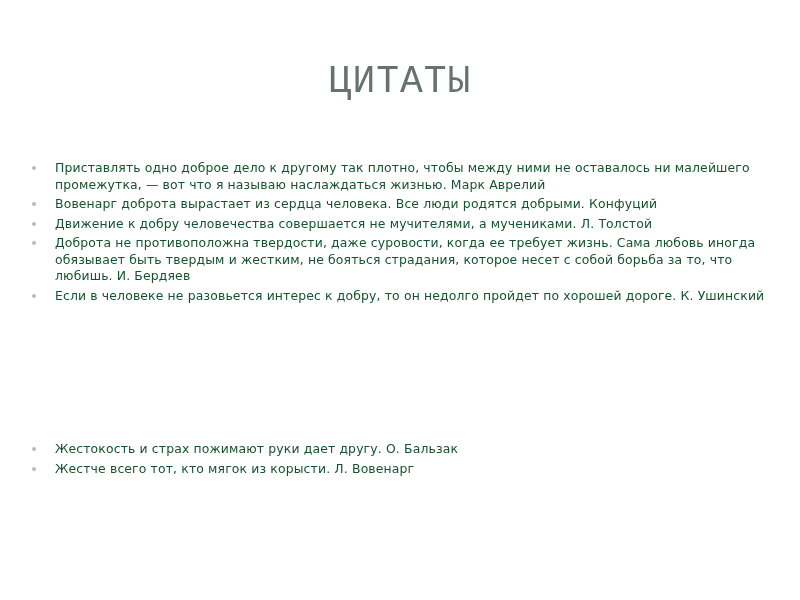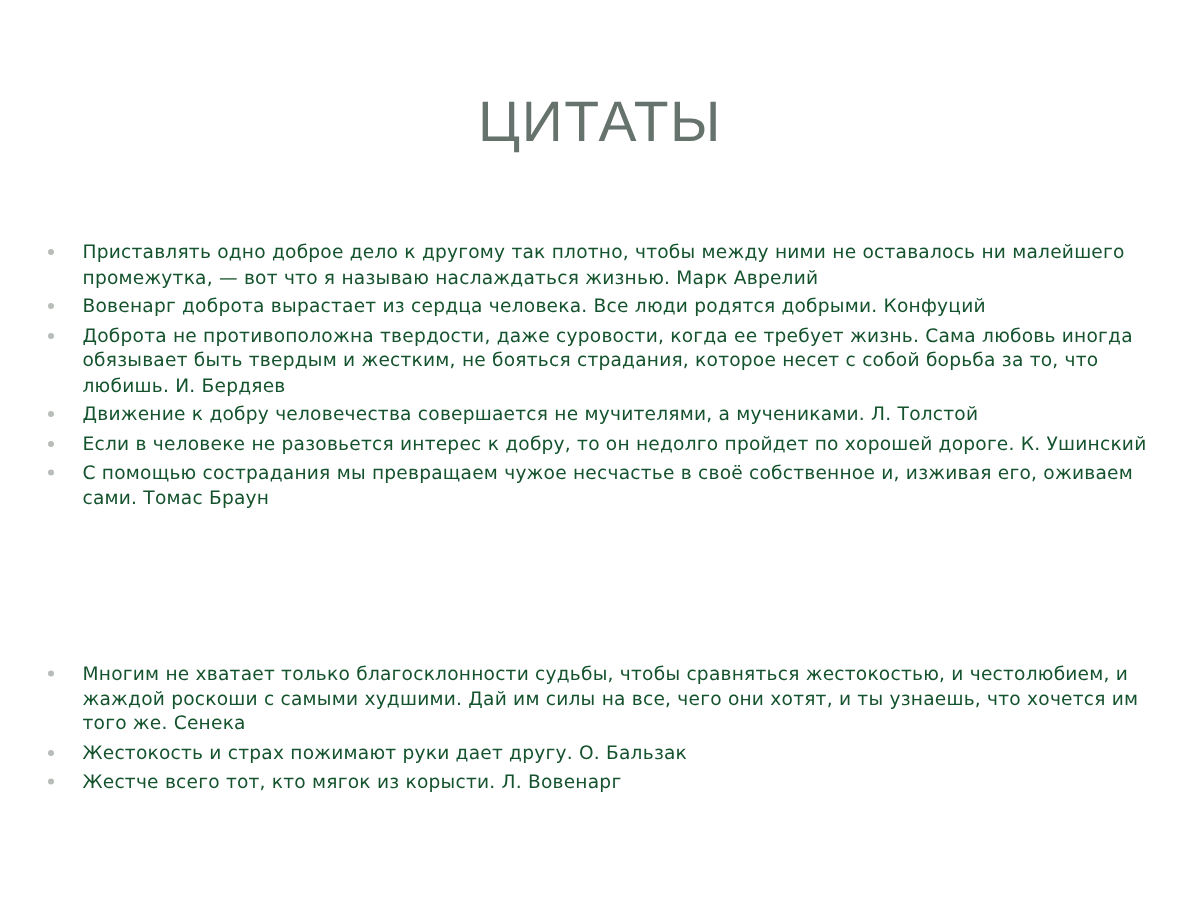--- a/index.html
+++ b/index.html
@@ -26,7 +26,7 @@
       top: 58px;
       width: 800px;
       text-align: center;
-      font-family: Liberation Sans, sans-serif;
+      font-family: Liberation Mono, monospace;
       font-size: 38px;
       line-height: 48px;
       color: #66726c;

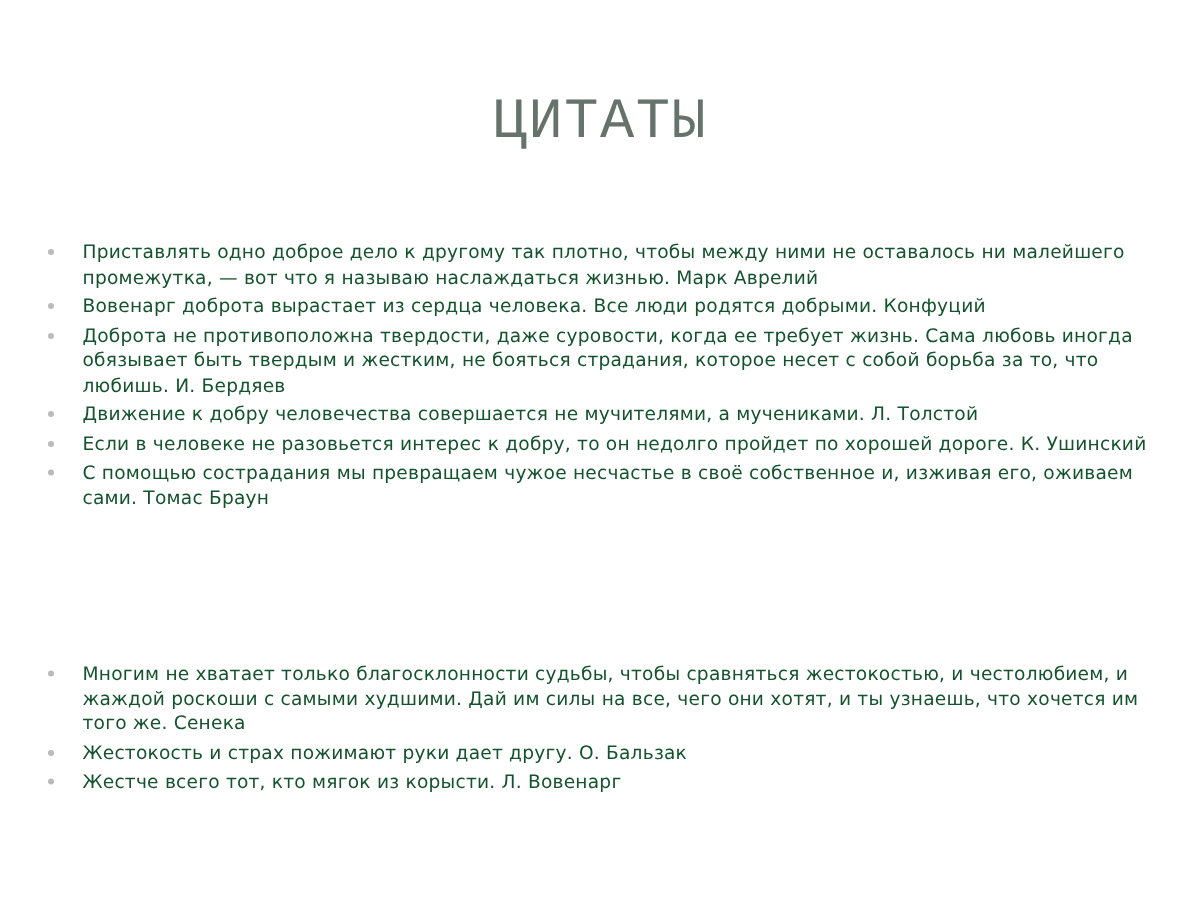--- a/index.html
+++ b/index.html
@@ -70,8 +70,8 @@
   <ul class="list list-a">
     <li class="item"><span class="bullet"></span><span>Приставлять одно доброе дело к другому так плотно, чтобы между ними не оставалось ни малейшего промежутка, — вот что я называю наслаждаться жизнью. Марк Аврелий</span></li>
     <li class="item"><span class="bullet"></span><span>Вовенарг доброта вырастает из сердца человека. Все люди родятся добрыми. Конфуций</span></li>
+    <li class="item"><span class="bullet"></span><span>Движение к добру человечества совершается не мучителями, а мучениками. Л. Толстой</span></li>
     <li class="item"><span class="bullet"></span><span>Доброта не противоположна твердости, даже суровости, когда ее требует жизнь. Сама любовь иногда обязывает быть твердым и жестким, не бояться страдания, которое несет с собой борьба за то, что любишь. И. Бердяев</span></li>
-    <li class="item"><span class="bullet"></span><span>Движение к добру человечества совершается не мучителями, а мучениками. Л. Толстой</span></li>
     <li class="item"><span class="bullet"></span><span>Если в человеке не разовьется интерес к добру, то он недолго пройдет по хорошей дороге. К. Ушинский</span></li>
     <li class="item"><span class="bullet"></span><span>С помощью сострадания мы превращаем чужое несчастье в своё собственное и, изживая его, оживаем сами. Томас Браун</span></li>
   </ul>

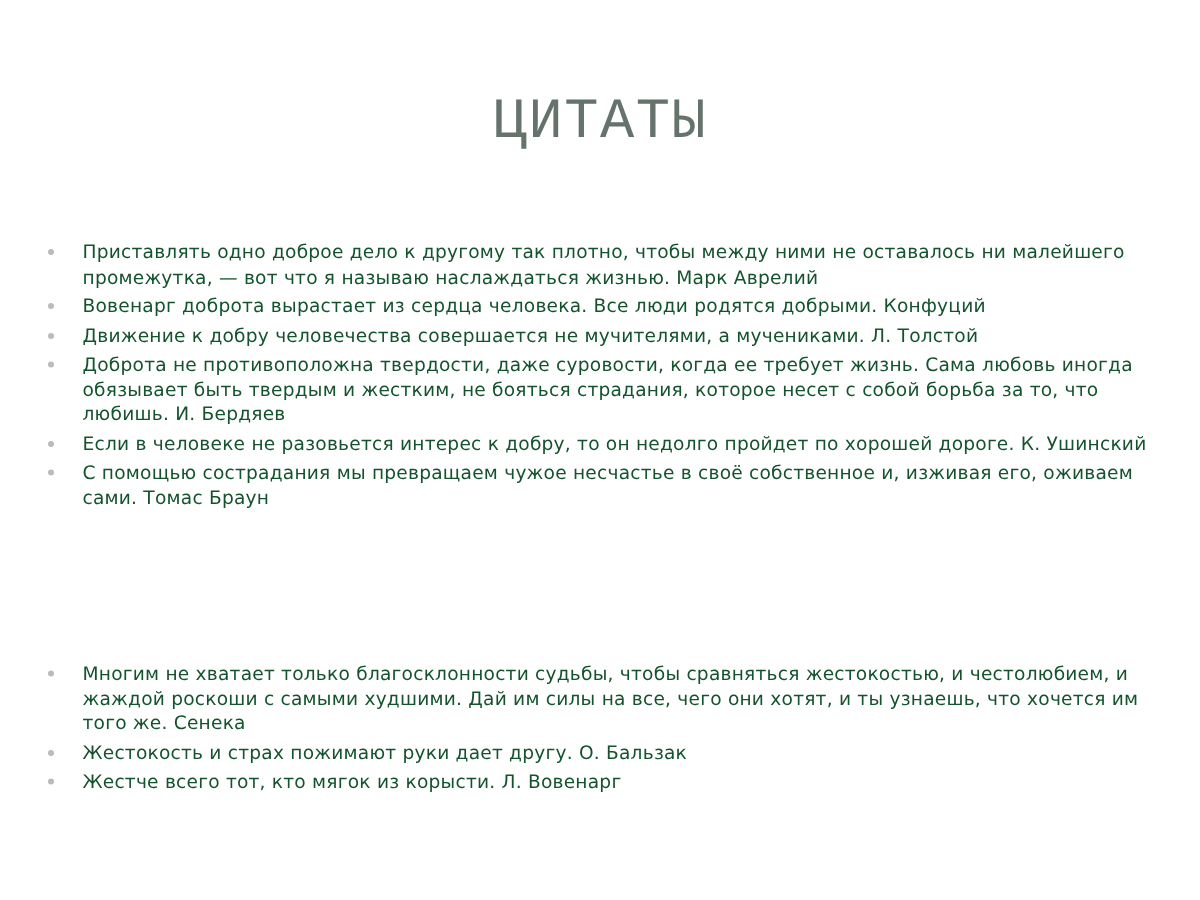--- a/index.html
+++ b/index.html
@@ -73,7 +73,6 @@
     <li class="item"><span class="bullet"></span><span>Движение к добру человечества совершается не мучителями, а мучениками. Л. Толстой</span></li>
     <li class="item"><span class="bullet"></span><span>Доброта не противоположна твердости, даже суровости, когда ее требует жизнь. Сама любовь иногда обязывает быть твердым и жестким, не бояться страдания, которое несет с собой борьба за то, что любишь. И. Бердяев</span></li>
     <li class="item"><span class="bullet"></span><span>Если в человеке не разовьется интерес к добру, то он недолго пройдет по хорошей дороге. К. Ушинский</span></li>
-    <li class="item"><span class="bullet"></span><span>С помощью сострадания мы превращаем чужое несчастье в своё собственное и, изживая его, оживаем сами. Томас Браун</span></li>
   </ul>
 
   <ul class="list list-b">

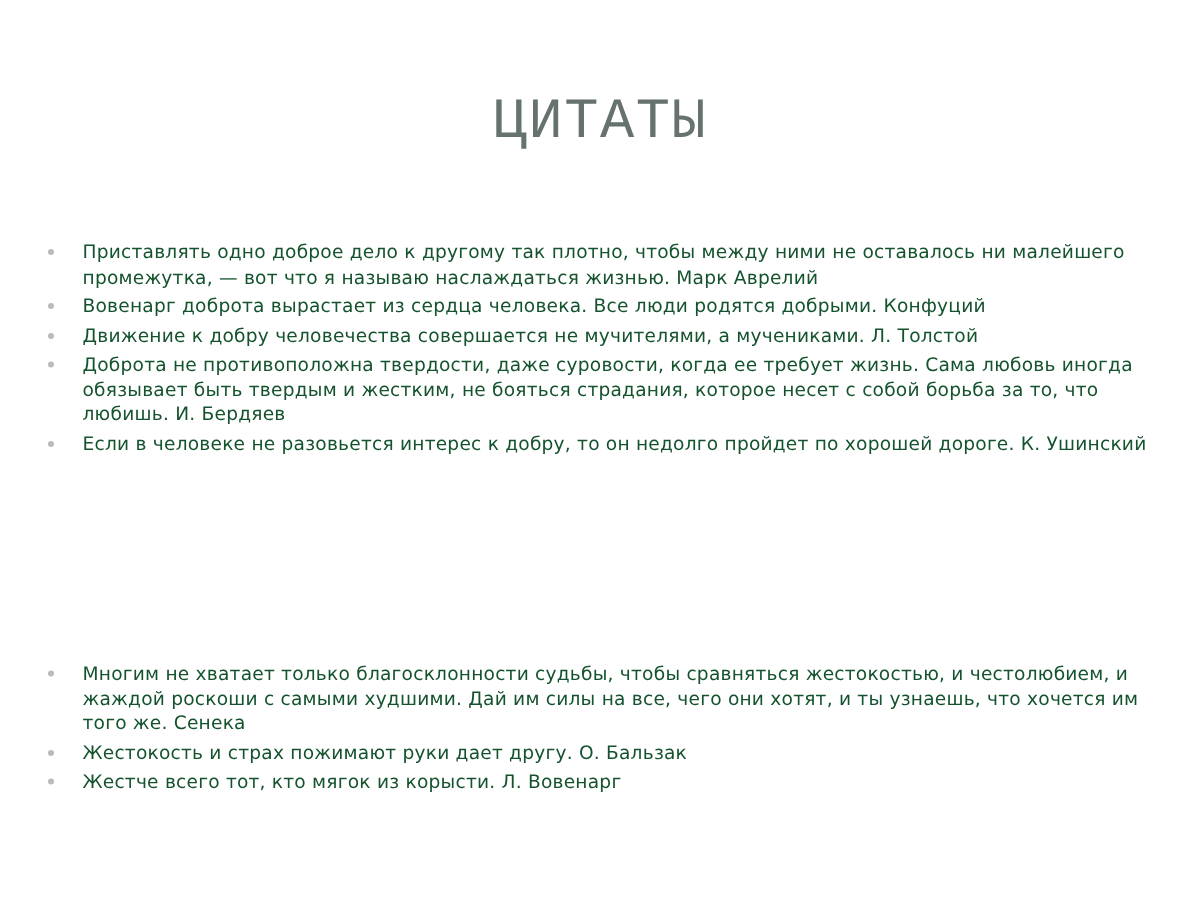--- a/index.html
+++ b/index.html
@@ -76,7 +76,6 @@
   </ul>
 
   <ul class="list list-b">
-    <li class="item"><span class="bullet"></span><span>Многим не хватает только благосклонности судьбы, чтобы сравняться жестокостью, и честолюбием, и жаждой роскоши с самыми худшими. Дай им силы на все, чего они хотят, и ты узнаешь, что хочется им того же. Сенека</span></li>
     <li class="item"><span class="bullet"></span><span>Жестокость и страх пожимают руки дает другу. О. Бальзак</span></li>
     <li class="item"><span class="bullet"></span><span>Жестче всего тот, кто мягок из корысти. Л. Вовенарг</span></li>
   </ul>

